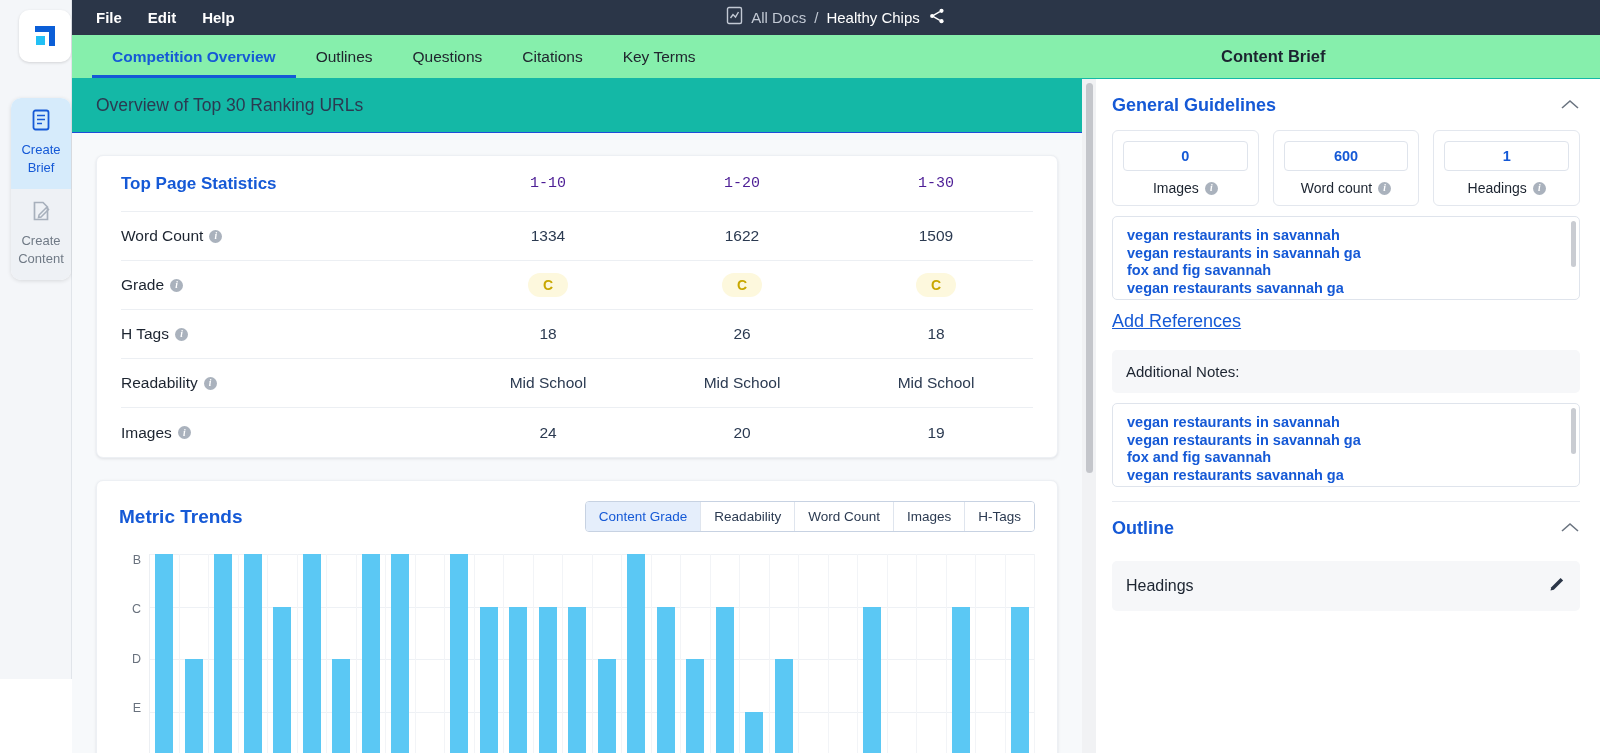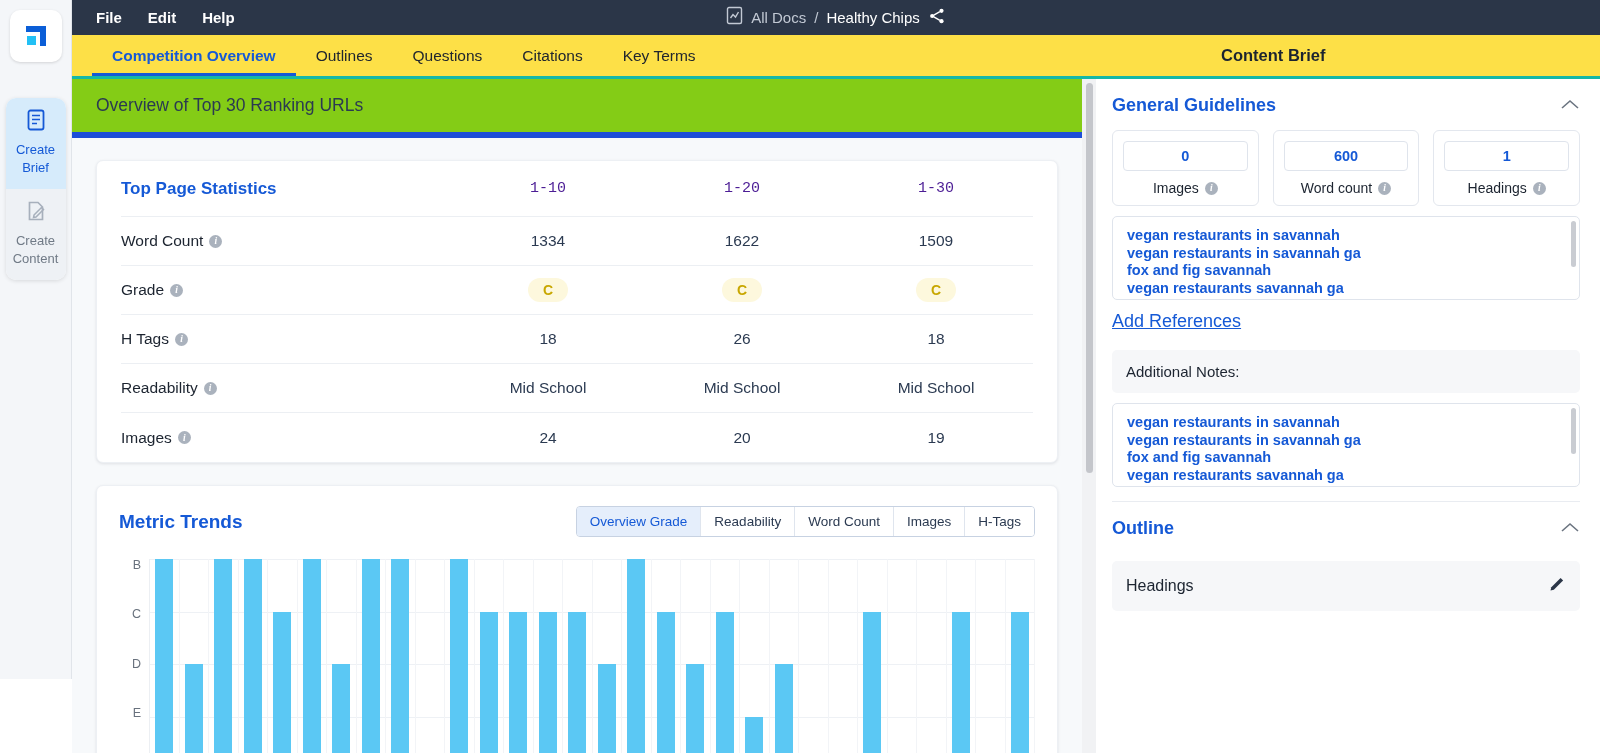--- a/index.html
+++ b/index.html
@@ -63,7 +63,7 @@
   .bc-title { color: #ffffff; font-size: 15px; cursor: pointer; }
 
   .tabsbar {
-    height: 44px; background: #fde047; border-bottom: 3px solid #14b8a6;
+    height: 44px; background: #86efac; border-bottom: 1px solid #14b8a6;
     display: flex; align-items: stretch; flex-shrink: 0; position: relative;
   }
   .tabs { display: flex; align-items: stretch; padding-left: 20px; }

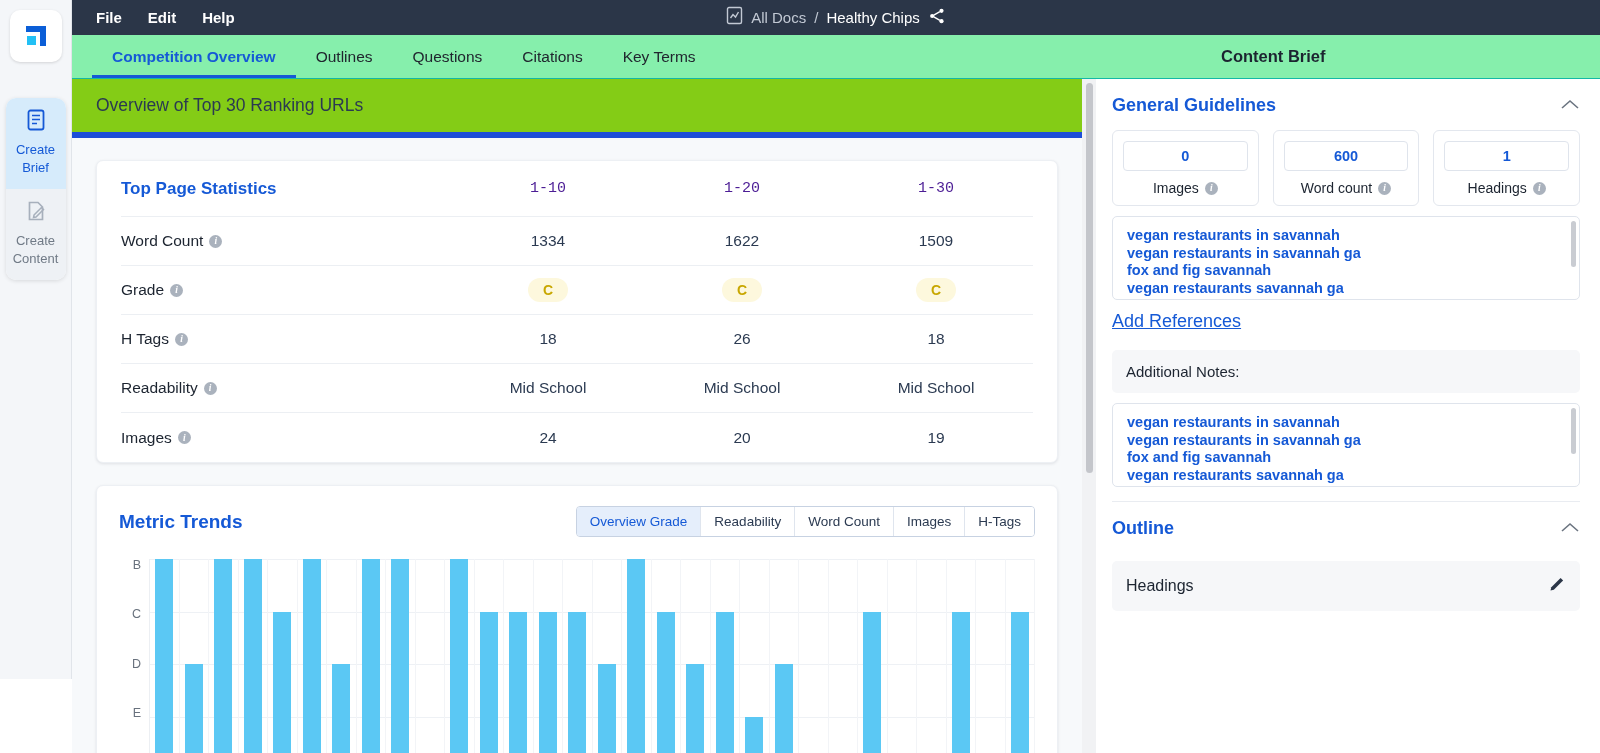--- a/index.html
+++ b/index.html
@@ -90,7 +90,7 @@
     display: flex; flex-direction: column; min-height: 0;
   }
   .center-head {
-    background: #84cc16; padding: 16px 0 16px 24px; border-bottom: 6px solid #1d4ed8;
+    background: #14b8a6; padding: 16px 0 16px 24px; border-bottom: 1px solid #1d4ed8;
     flex-shrink: 0;
   }
   .center-head h2 { font-size: 17.5px; font-weight: 400; color: #2b3a51; }

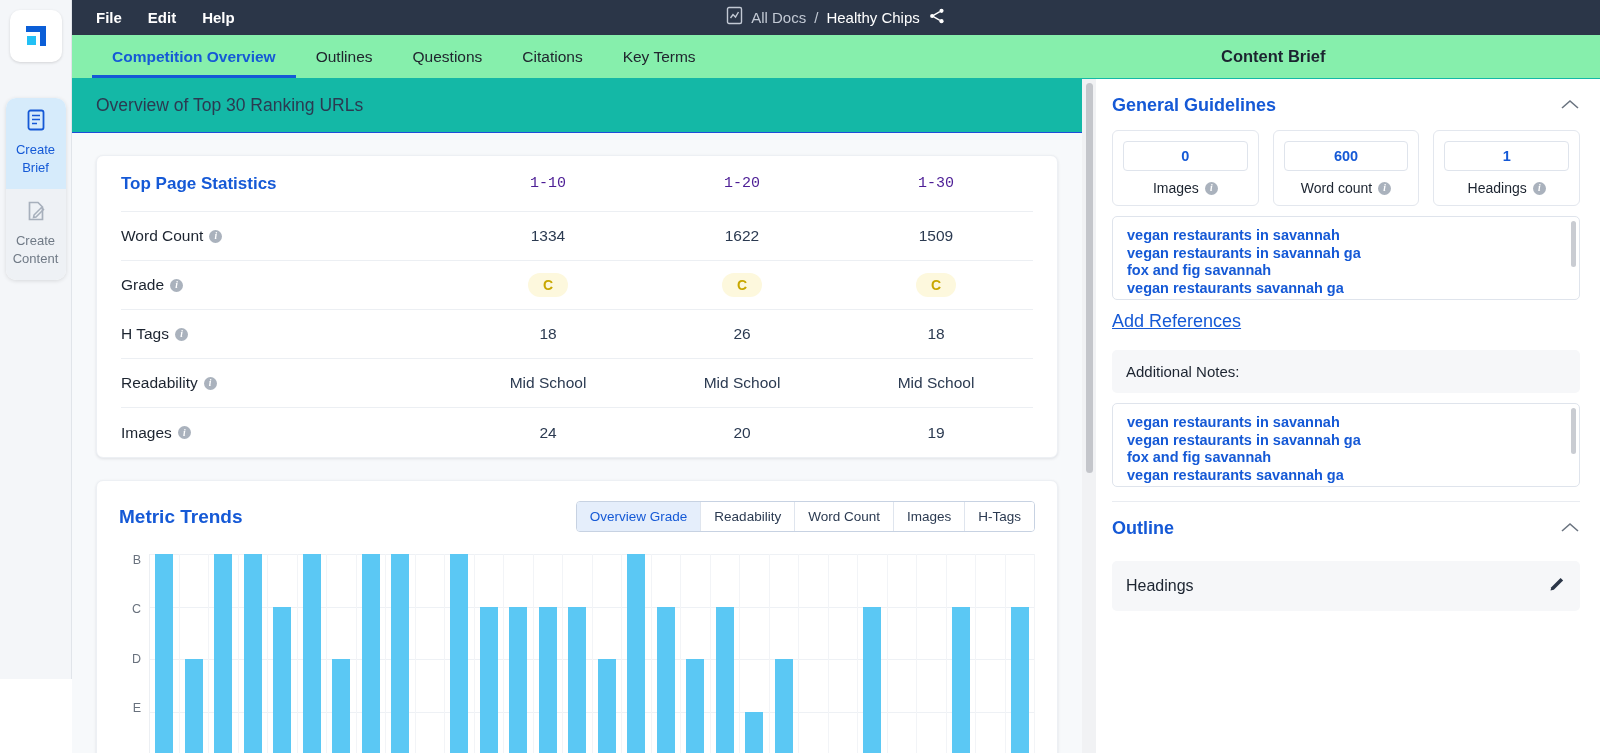--- a/index.html
+++ b/index.html
@@ -16,7 +16,7 @@
     width: 72px; min-width: 72px; height: 679px;
     background: #f4f6f9;
     border-right: 1px solid #e1e5ea;
-    display: flex; flex-direction: column; align-items: center;
+    display: flex; flex-direction: column; align-items: flex-end;
     padding-top: 10px;
   }
   .logo-box {

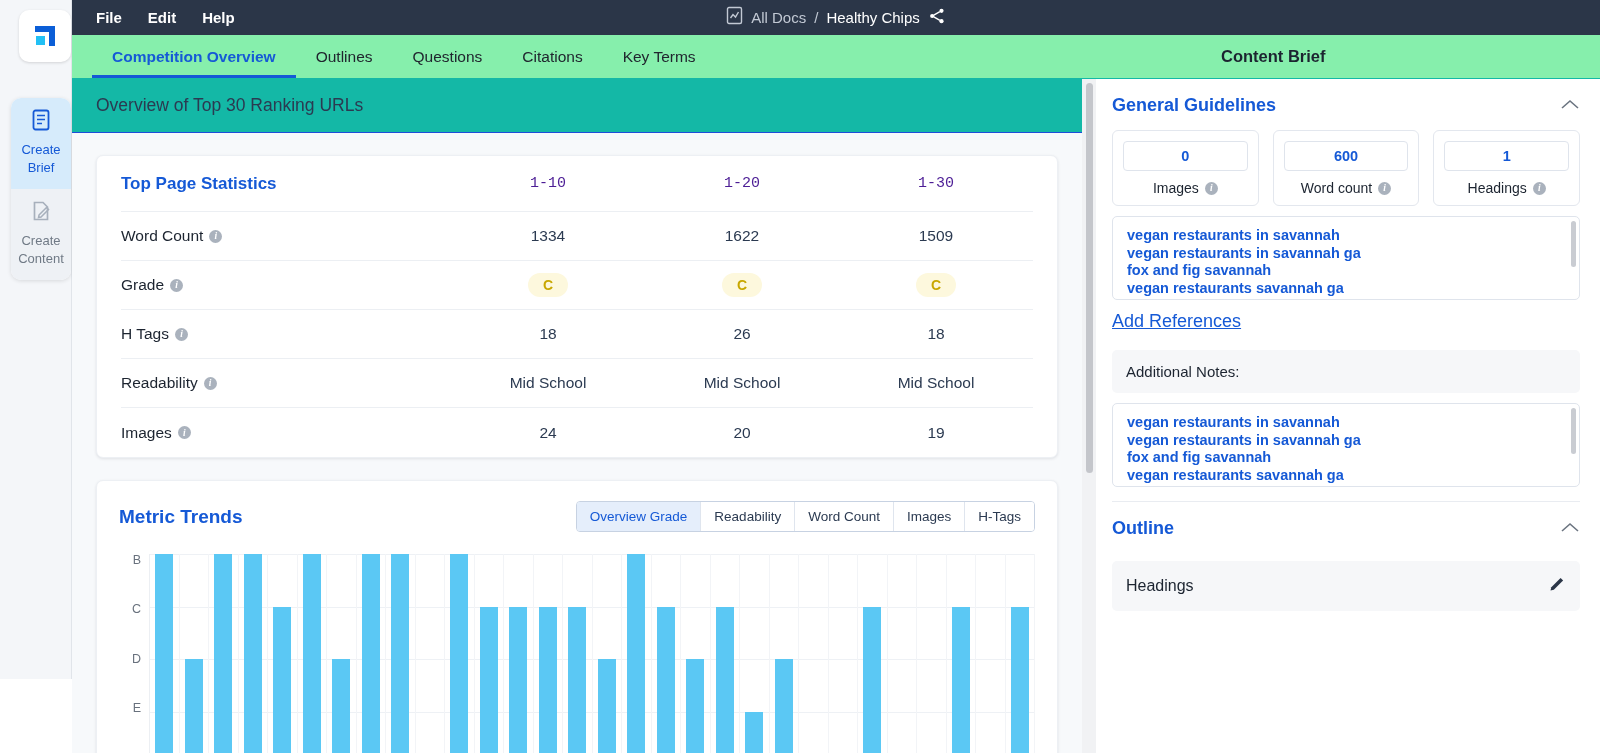--- a/index.html
+++ b/index.html
@@ -377,7 +377,7 @@
             <div class="trends-head">
               <div class="trends-title">Metric Trends</div>
               <div class="seg" id="seg-group">
-                  <div class="seg-btn active">Overview Grade</div>
+                  <div class="seg-btn active">Content Grade</div>
                   <div class="seg-btn">Readability</div>
                   <div class="seg-btn">Word Count</div>
                   <div class="seg-btn">Images</div>

